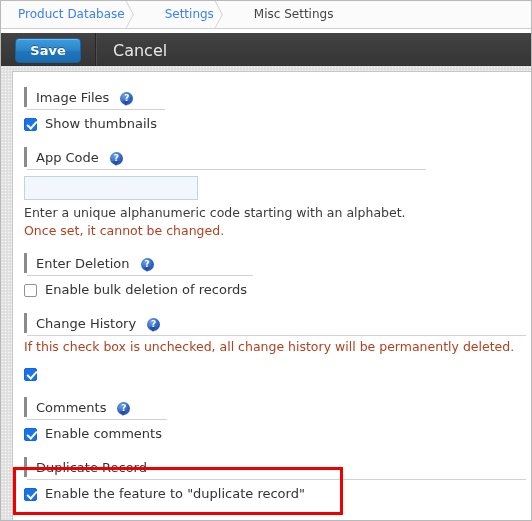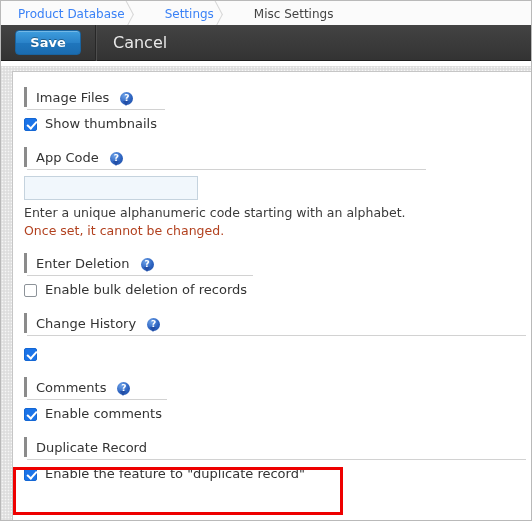--- a/index.html
+++ b/index.html
@@ -77,7 +77,7 @@
   
   .toolbar {
     position: absolute;
-    left: 0; top: 24px;
+    left: 0; top: 32px;
     width: 530px;
     height: 36px;
     background: #3a3a3a;

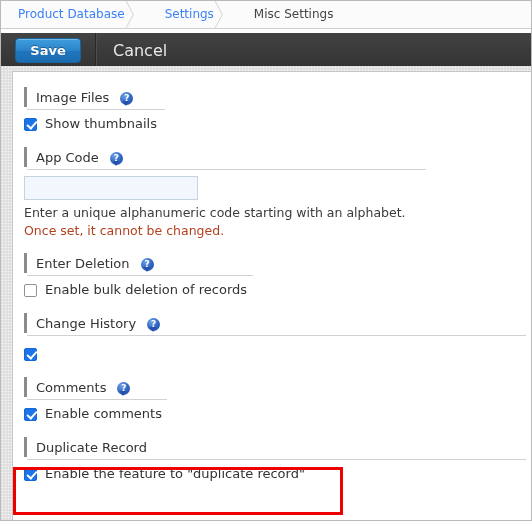--- a/index.html
+++ b/index.html
@@ -391,6 +391,7 @@
           <span class="qm">?</span>
         </span>
       </div>
+      <p class="warn-text">If this check box is unchecked, all change history will be permanently deleted.</p>
       <div class="cb-row" style="margin-top:7px;">
         <span class="cb checked"></span>
       </div>

